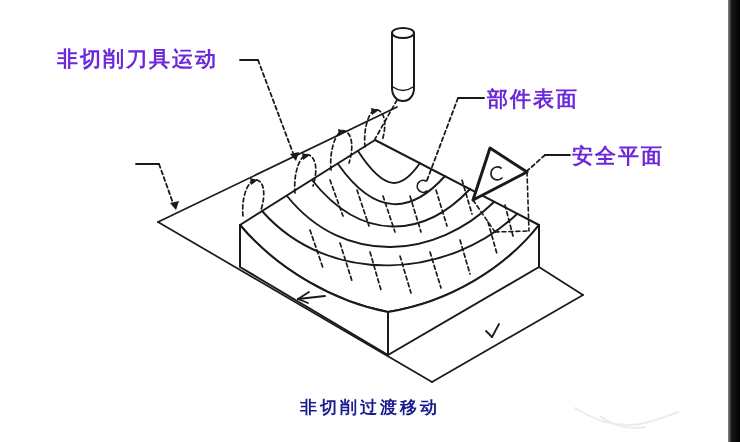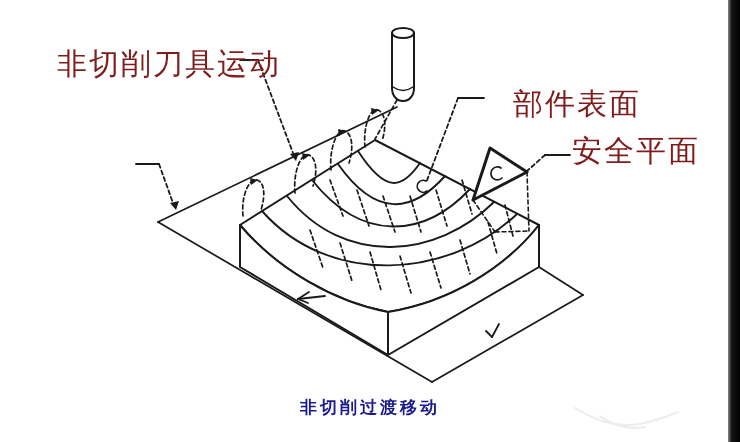--- a/index.html
+++ b/index.html
@@ -13,9 +13,9 @@
   #diagram-svg{position:absolute;left:0;top:0;}
   .label{
     position:absolute;
-    color:#7f1d1d;
-    font-size:30px;
-    font-weight:400;
+    color:#6d28d9;
+    font-size:21px;
+    font-weight:700;
     letter-spacing:2px;
     white-space:nowrap;
     line-height:1.1;

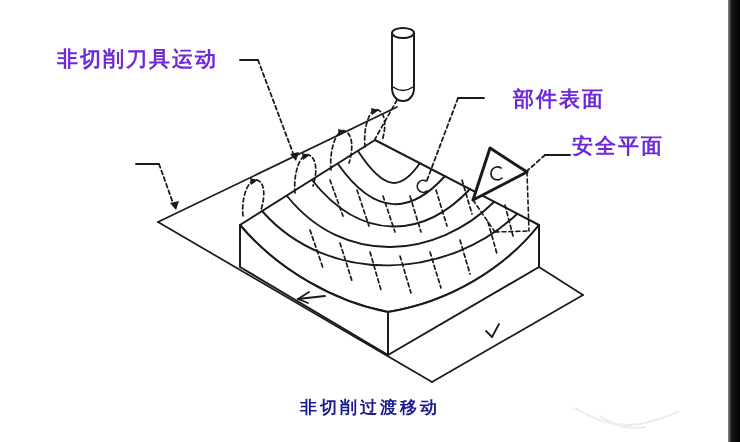--- a/index.html
+++ b/index.html
@@ -22,7 +22,7 @@
   }
   #lbl-tool-motion{left:57px;top:47px;}
   #lbl-boundary{left:36px;top:151px;}
-  #lbl-part-surface{left:487px;top:87px;margin-left:26px;}
+  #lbl-part-surface{left:487px;top:87px;}
   #lbl-safety-plane{left:572px;top:134px;}
   #caption{
     position:absolute;

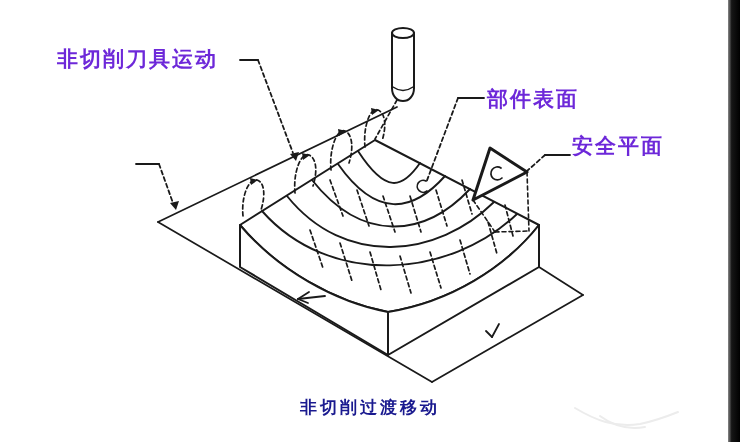--- a/index.html
+++ b/index.html
@@ -23,7 +23,7 @@
   #lbl-tool-motion{left:57px;top:47px;}
   #lbl-boundary{left:36px;top:151px;}
   #lbl-part-surface{left:487px;top:87px;}
-  #lbl-safety-plane{left:572px;top:134px;}
+  #lbl-safety-plane{left:572px;top:144px;}
   #caption{
     position:absolute;
     left:130px;top:396px;width:480px;

